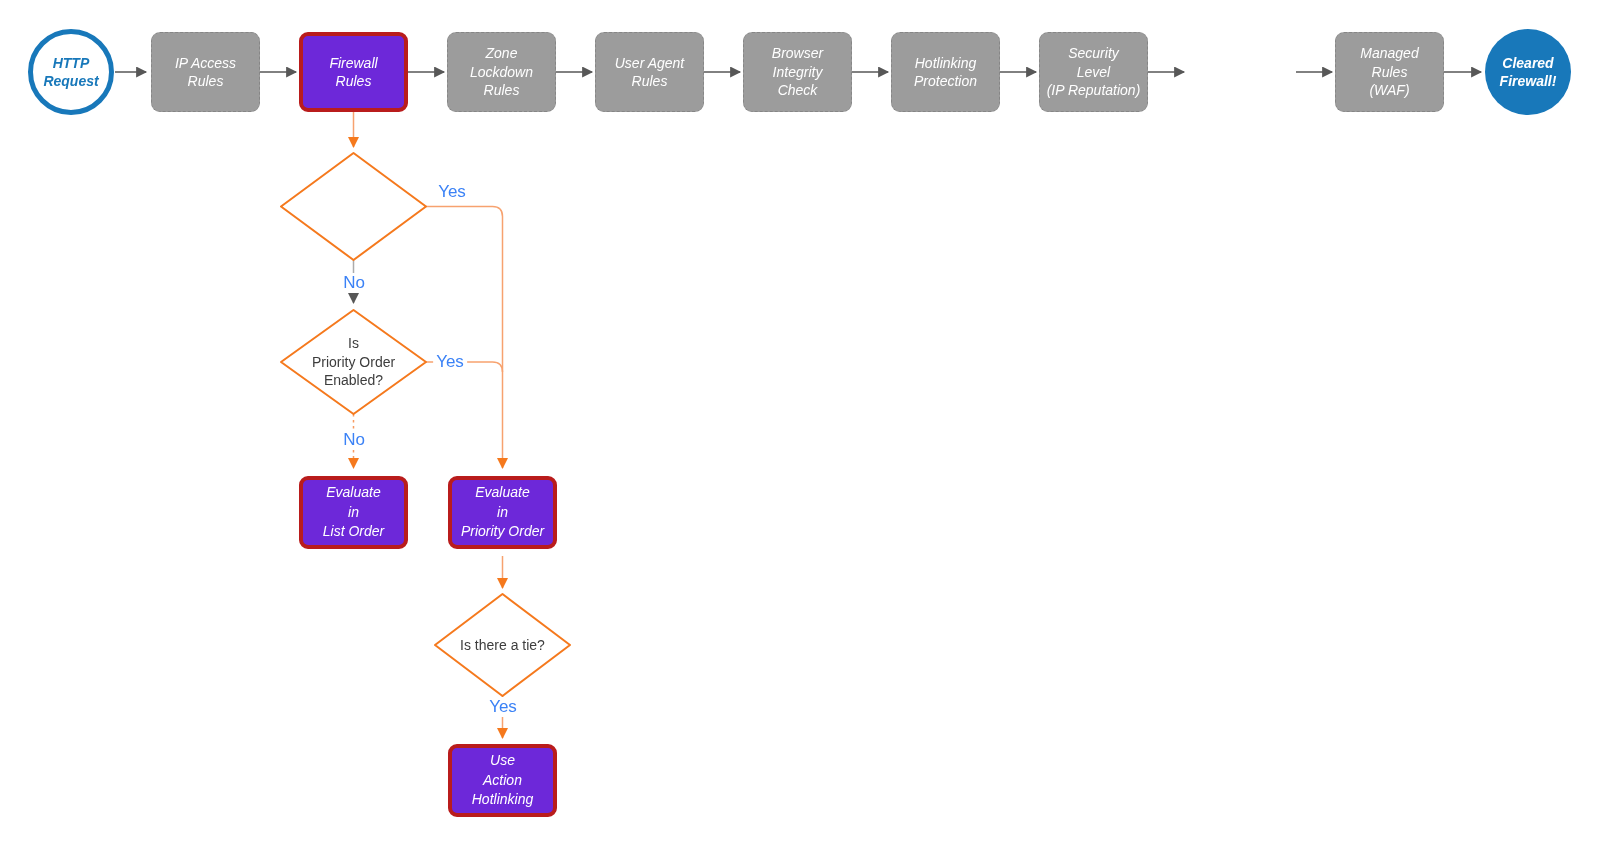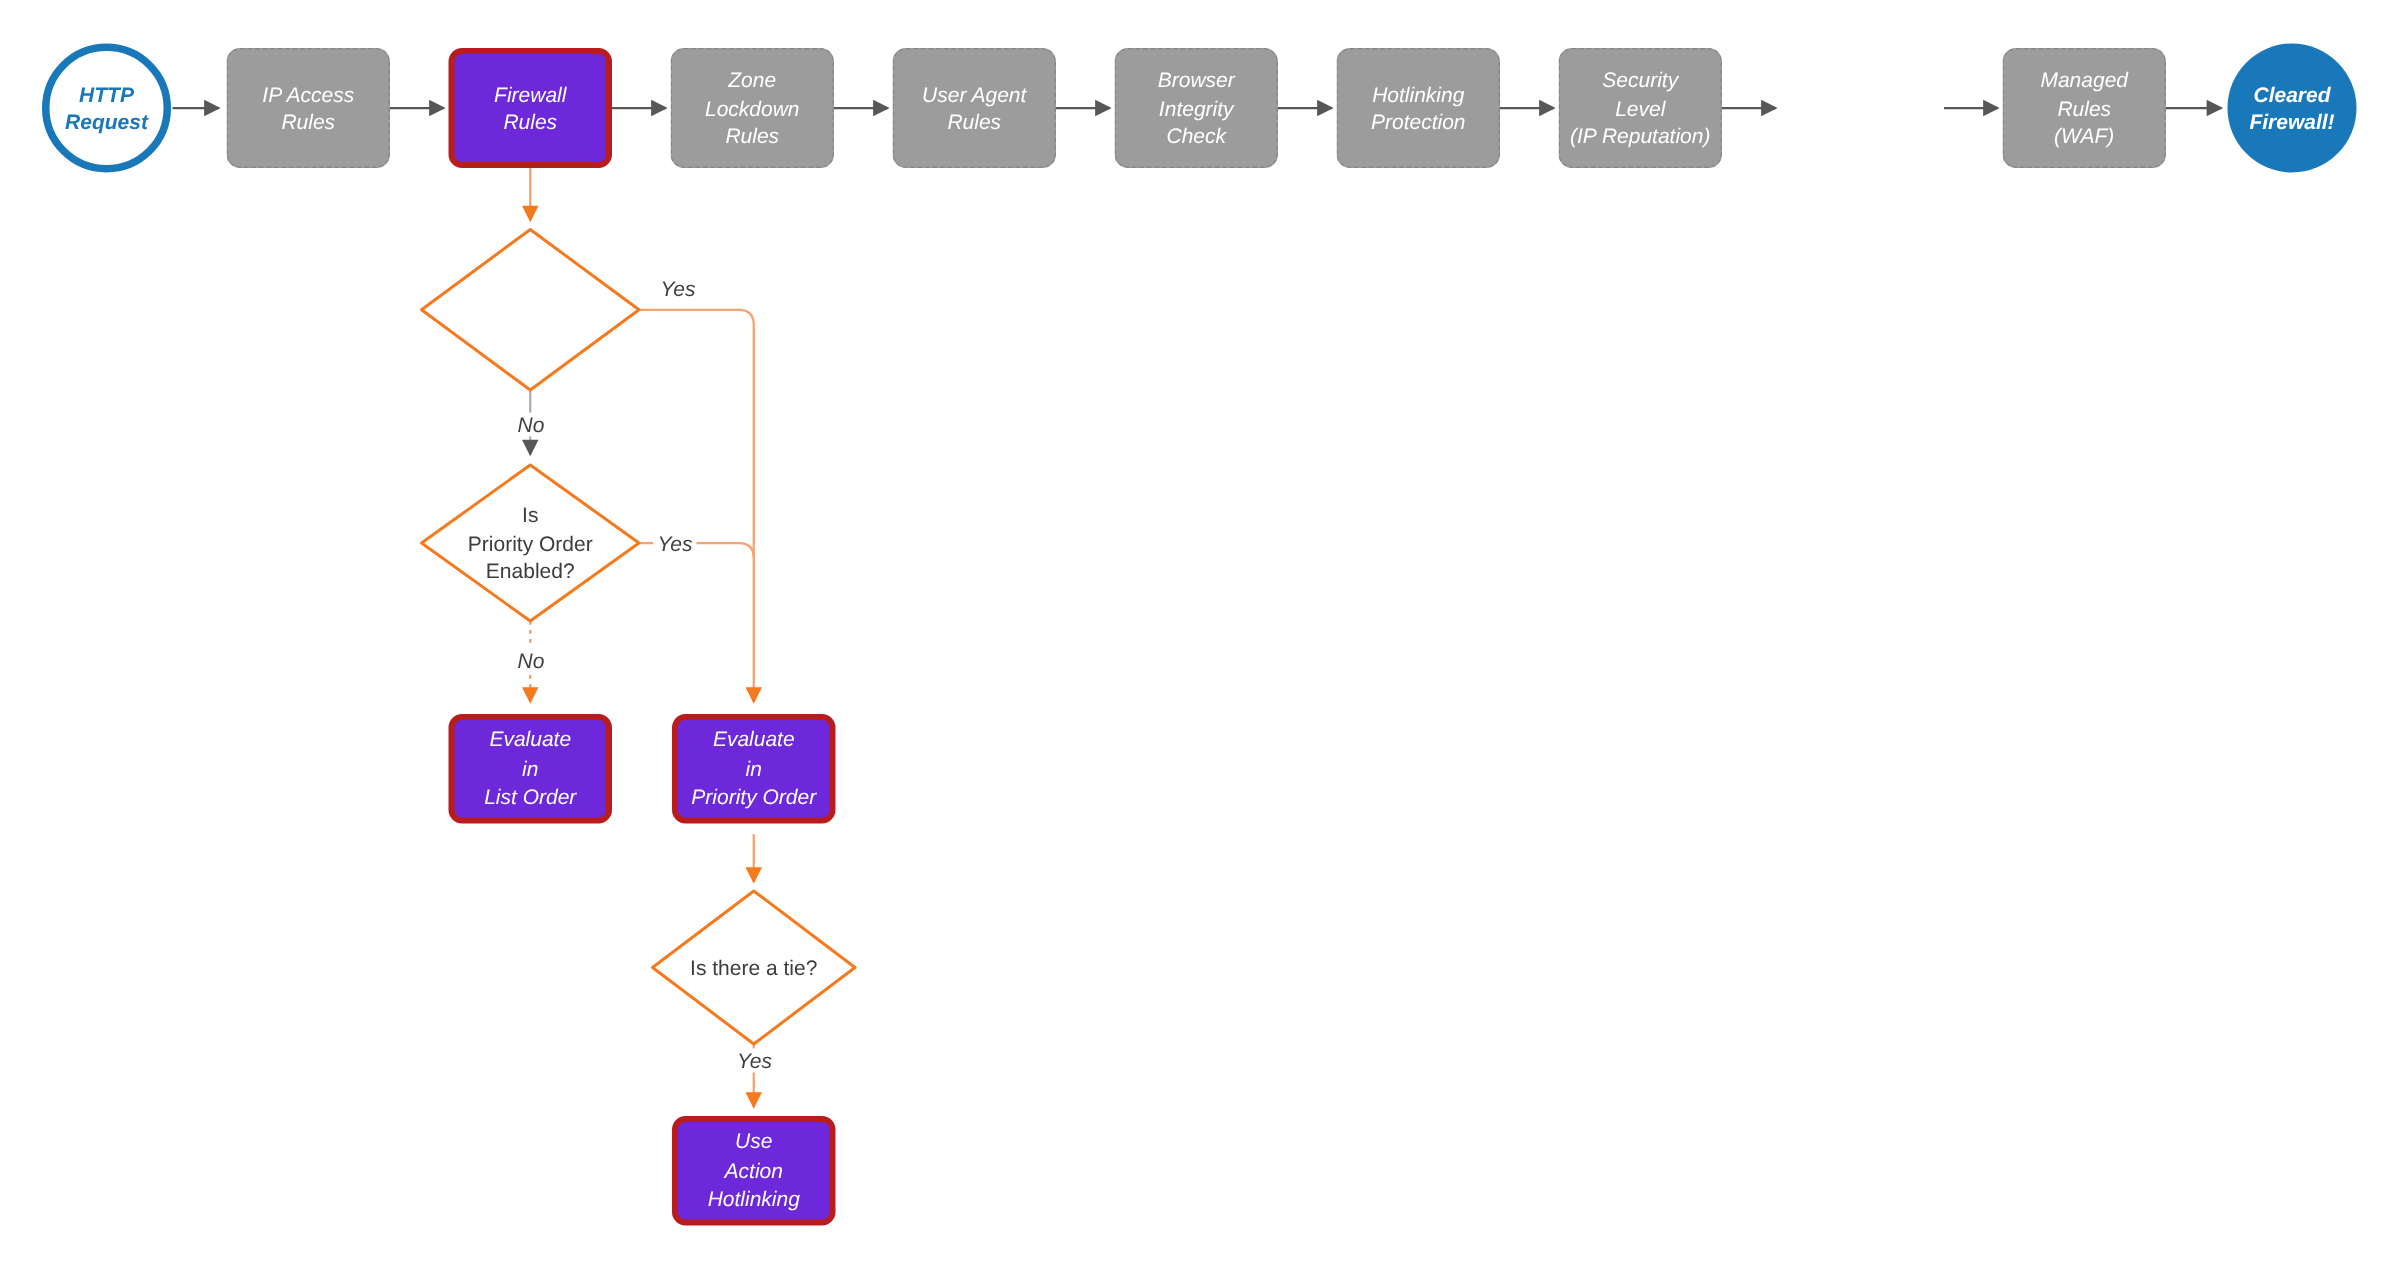--- a/index.html
+++ b/index.html
@@ -81,9 +81,8 @@
   .edge-label {
     position: absolute;
     transform: translate(-50%, -50%);
-    font-style: italic;
-    font-size: 14px;
-    color: #404040;
+    font-size: 17px;
+    color: #3b82f6;
     background: #ffffff;
     padding: 0 3px;
   }

